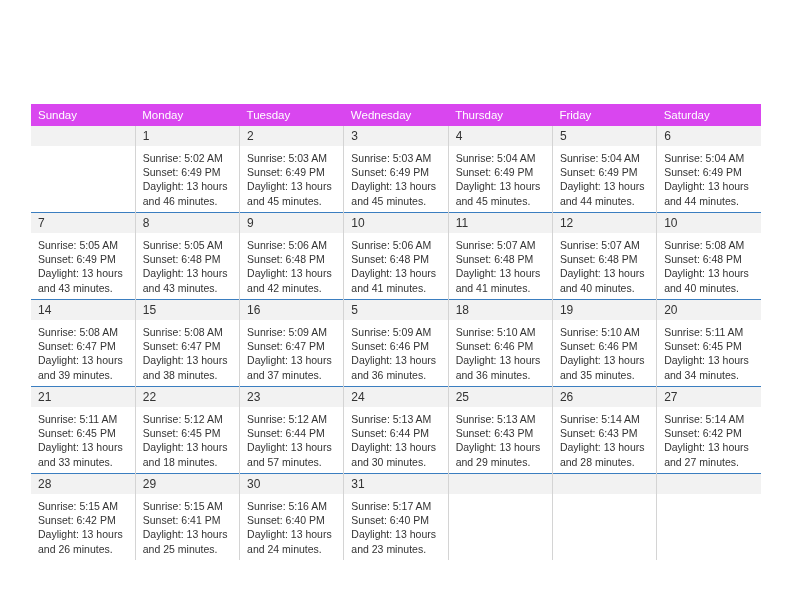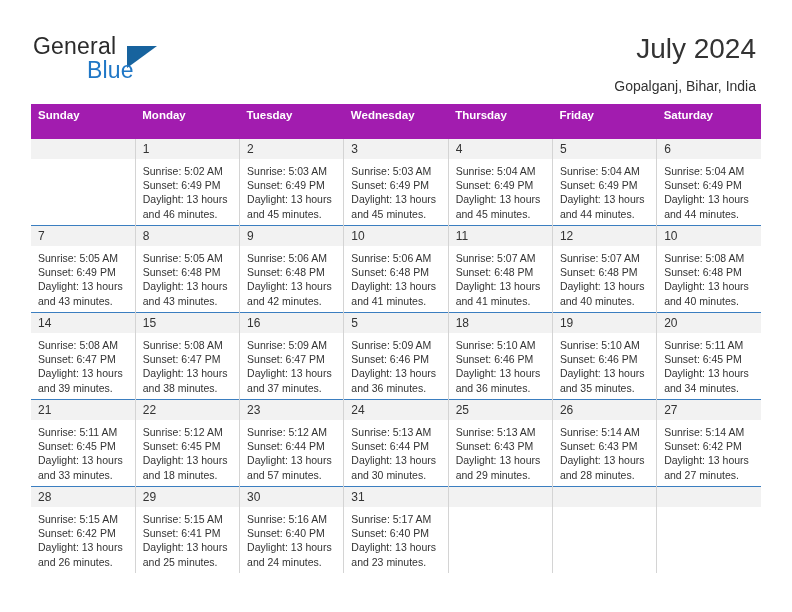--- a/index.html
+++ b/index.html
@@ -141,15 +141,6 @@
 
 <div class="page">
 
-  <div class="header">
-    <div class="logo">
-      <span class="logo-general">General</span>
-      <span class="logo-triangle"></span>
-      <span class="logo-blue">Blue</span>
-    </div>
-    <div class="title">July 2024</div>
-    <div class="subtitle">Gopalganj, Bihar, India</div>
-  </div>
 
   <table class="calendar">
     <colgroup>

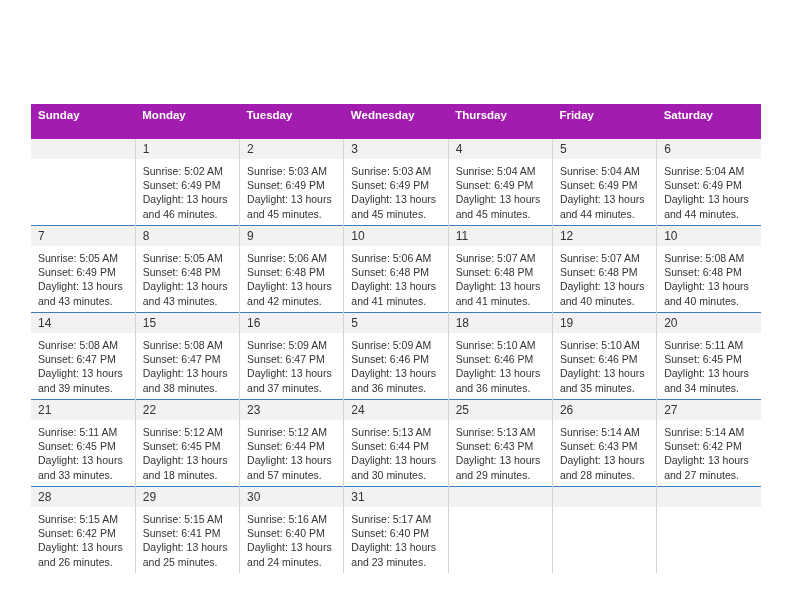--- a/index.html
+++ b/index.html
@@ -94,12 +94,12 @@
   .calendar col { width: 104.28px; }
 
   .calendar thead th {
-    background: #a21caf;
+    background: #d946ef;
     color: #ffffff;
     font-size: 11.5px;
-    font-weight: bold;
+    font-weight: normal;
     text-align: left;
-    padding: 5px 0 18px 7px;
+    padding: 5px 0 5px 7px;
     height: 12px;
     border: none;
   }

